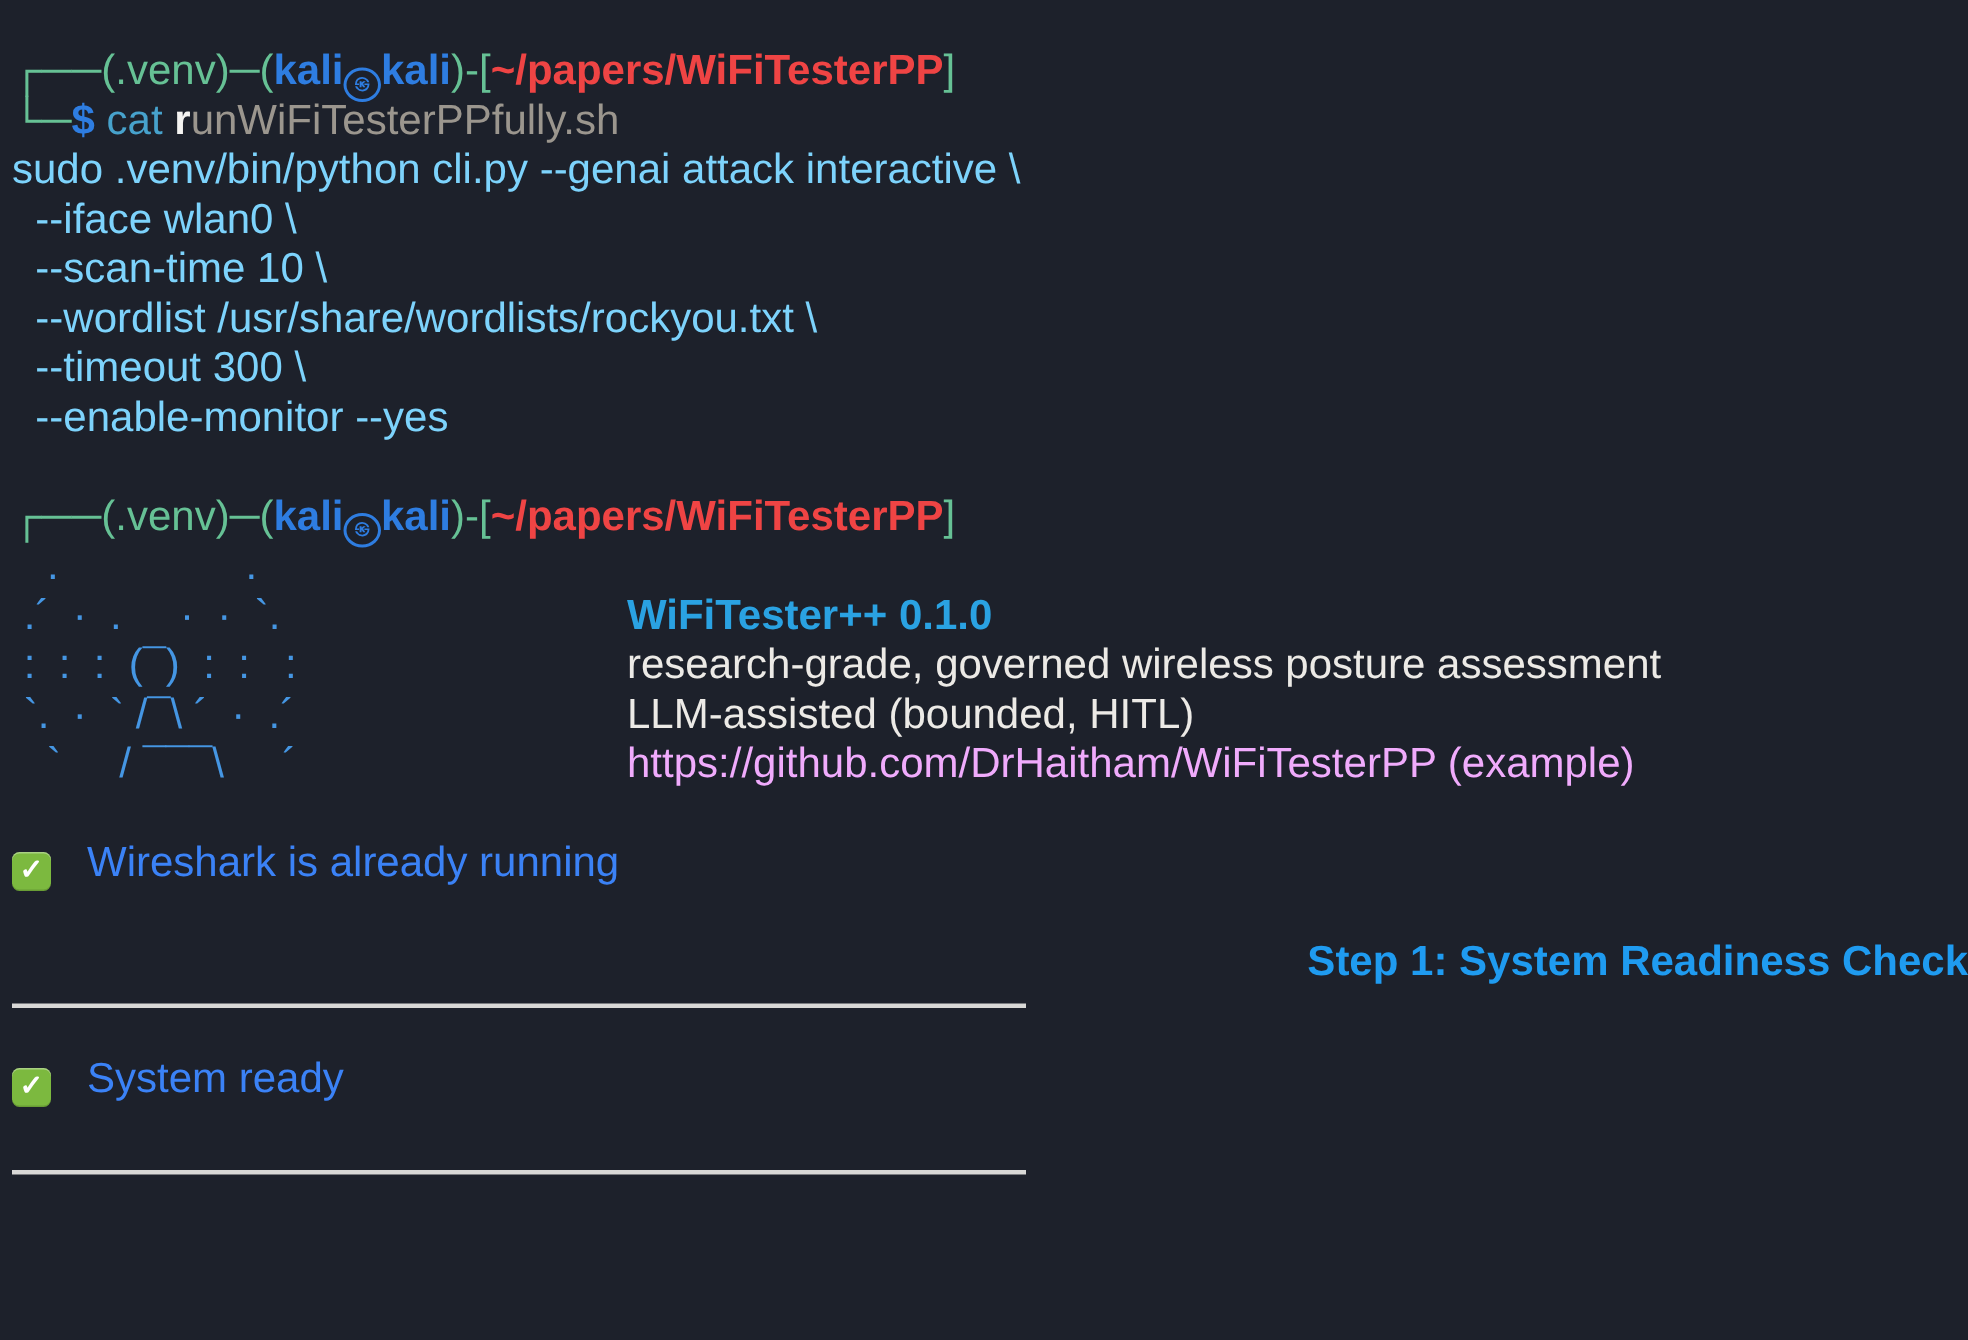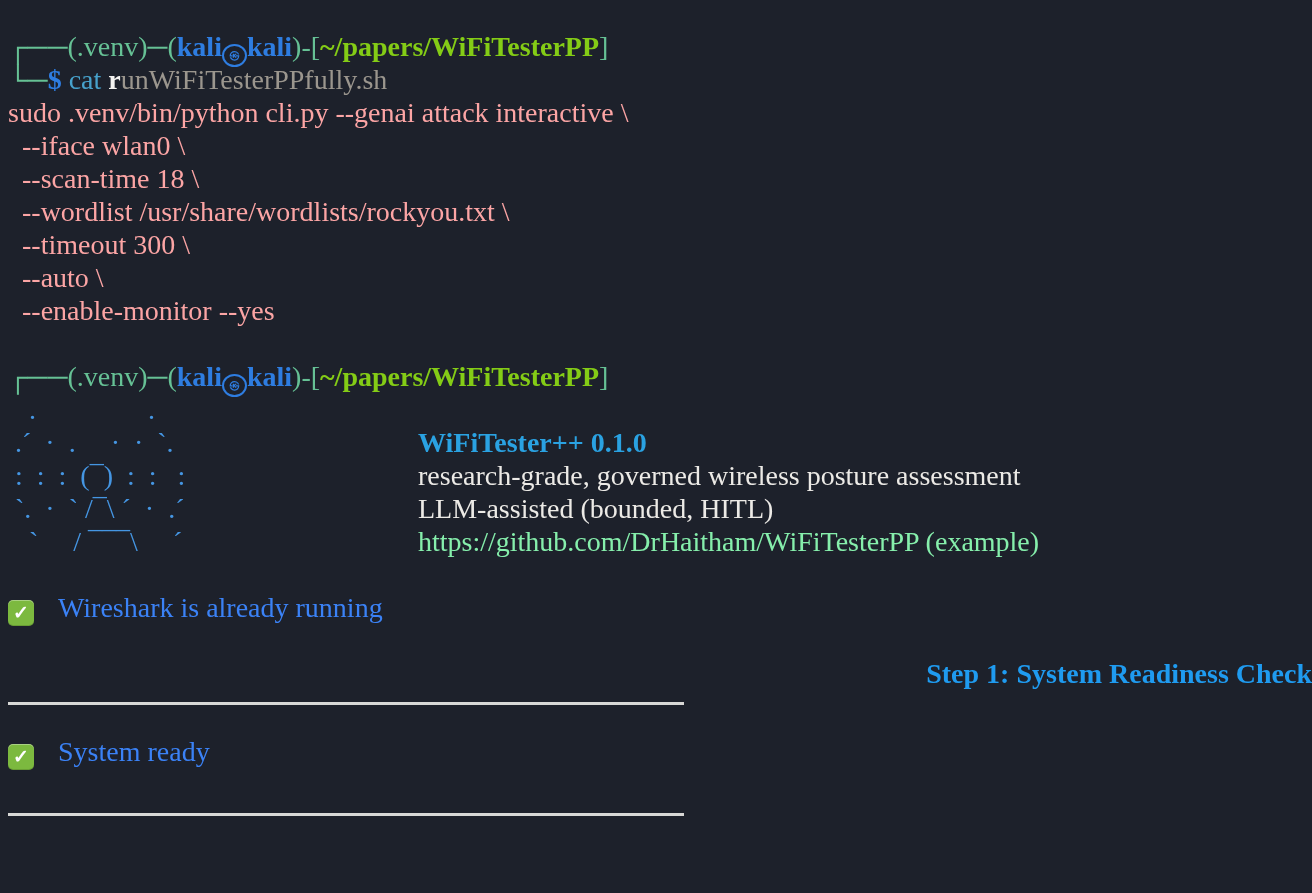--- a/index.html
+++ b/index.html
@@ -10,7 +10,7 @@
     height: 893px;
     background: #1d212b;
     padding: 30px 0 0 8px;
-    font-family: Liberation Serif, serif;
+    font-family: Liberation Sans, sans-serif;
     font-size: 28px;
     line-height: 33px;
     overflow: hidden;

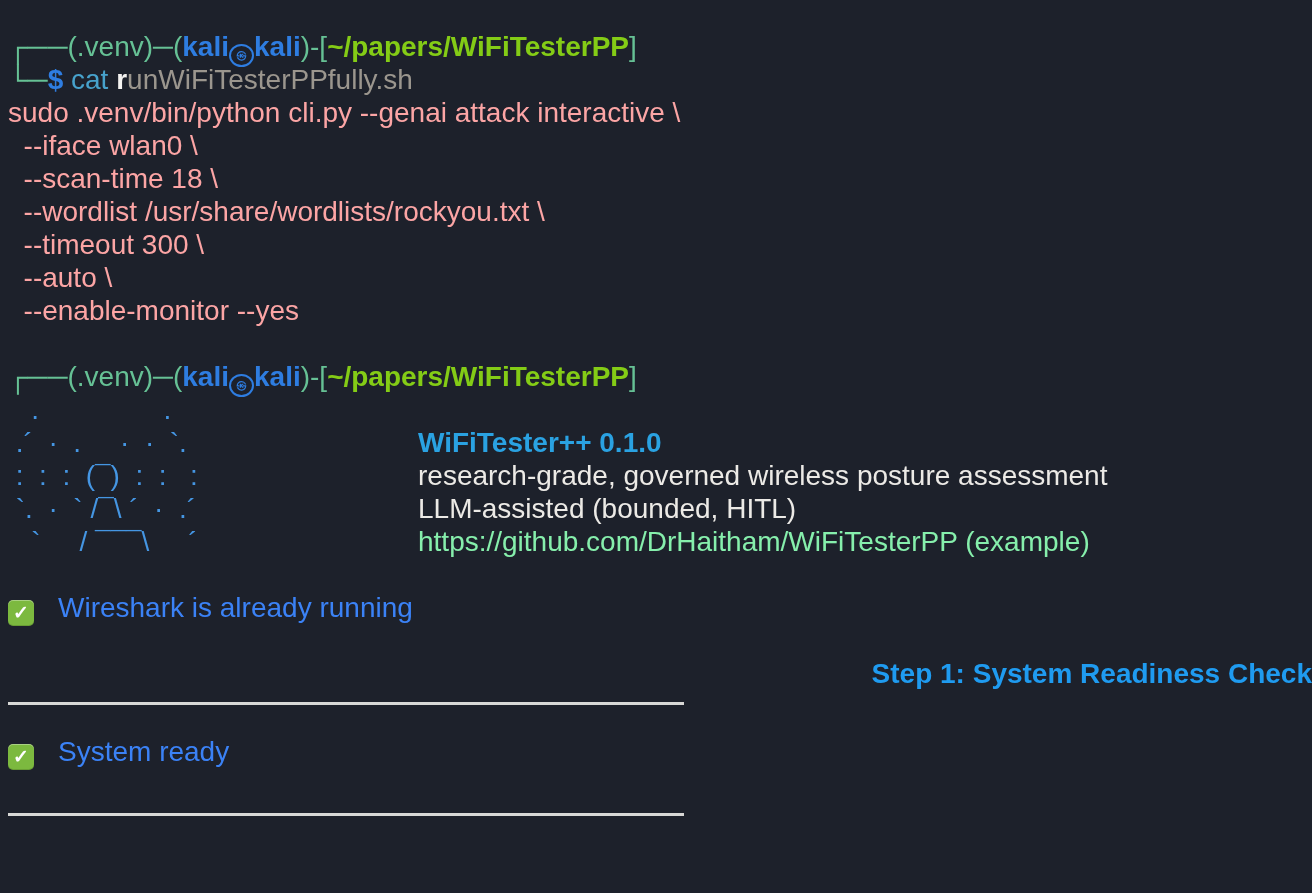--- a/index.html
+++ b/index.html
@@ -19,7 +19,7 @@
   .line { height: 33px; white-space: pre; }
   .green  { color: #66c195; }
   .blue   { color: #2e7de1; font-weight: bold; }
-  .white  { color: #84cc16; font-weight: bold; text-align: right; }
+  .white  { color: #ef4444; font-weight: bold; text-align: right; }
   .cmd    { color: #47a2cc; }
   .typed  { color: #f4f3f1; font-weight: bold; }
   .sugg   { color: #9b968e; margin-top: 25px; }

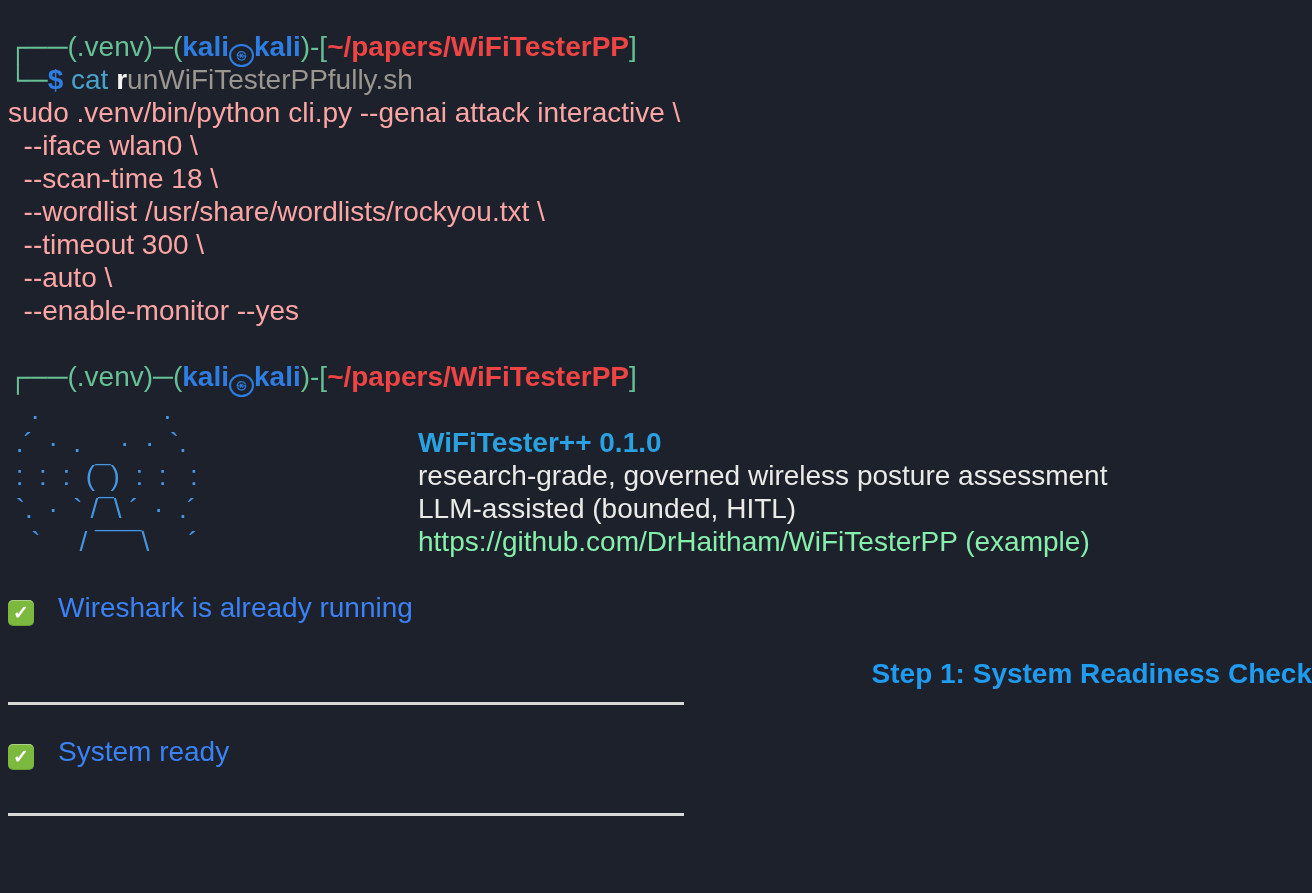--- a/index.html
+++ b/index.html
@@ -23,7 +23,7 @@
   .cmd    { color: #47a2cc; }
   .typed  { color: #f4f3f1; font-weight: bold; }
   .sugg   { color: #9b968e; margin-top: 25px; }
-  .out    { color: #fca5a5; }
+  .out    { color: #7dd3fc; }
   .art    { display: inline-block; width: 410px; white-space: pre; color: #4596e3; }
   .title  { color: #2aa2e2; font-weight: bold; text-align: right; }
   .tagline{ color: #eceae6; text-align: right; }

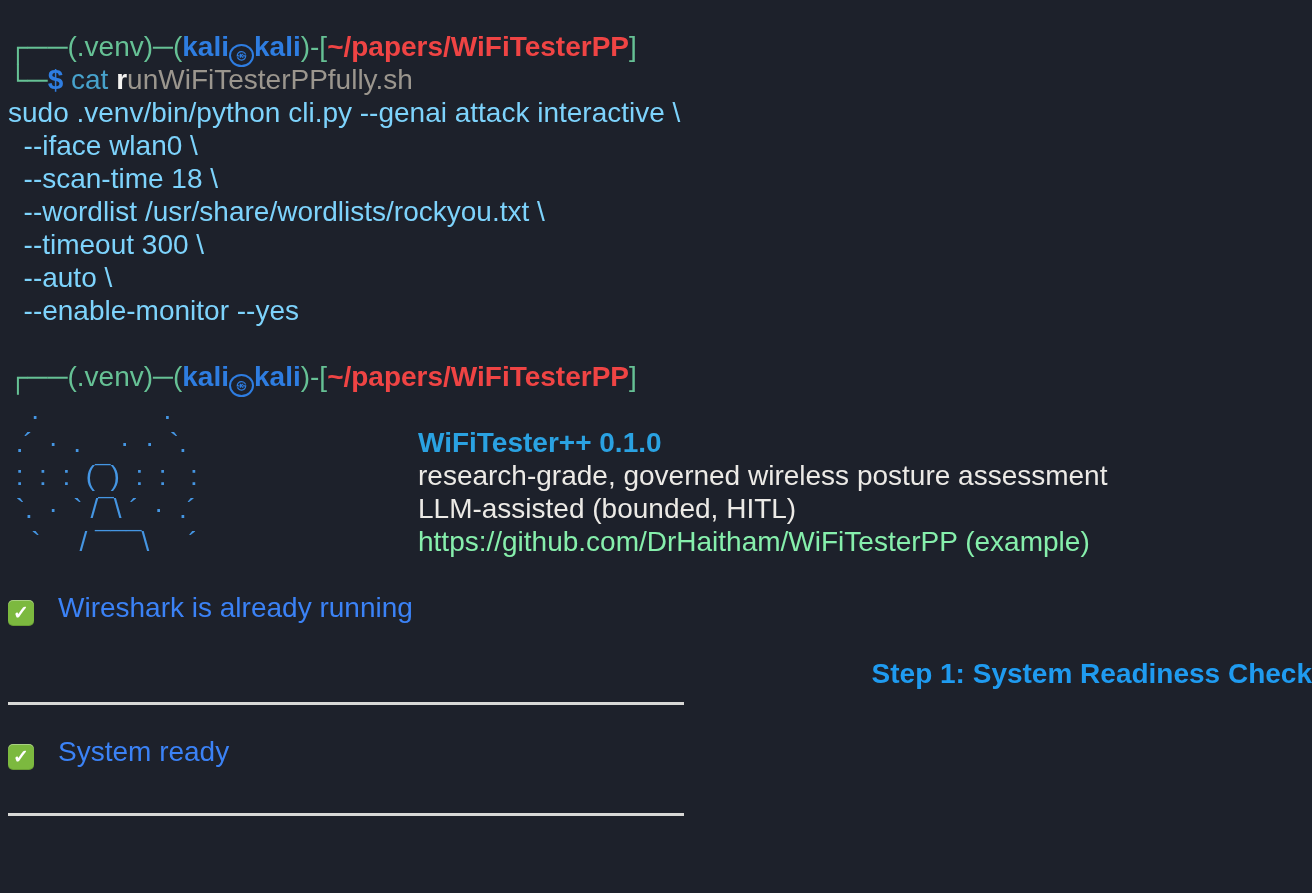--- a/index.html
+++ b/index.html
@@ -77,7 +77,7 @@
 
   <div class="line out">sudo .venv/bin/python cli.py --genai attack interactive \</div>
   <div class="line out">  --iface wlan0 \</div>
-  <div class="line out">  --scan-time 18 \</div>
+  <div class="line out">  --scan-time 10 \</div>
   <div class="line out">  --wordlist /usr/share/wordlists/rockyou.txt \</div>
   <div class="line out">  --timeout 300 \</div>
   <div class="line out">  --auto \</div>

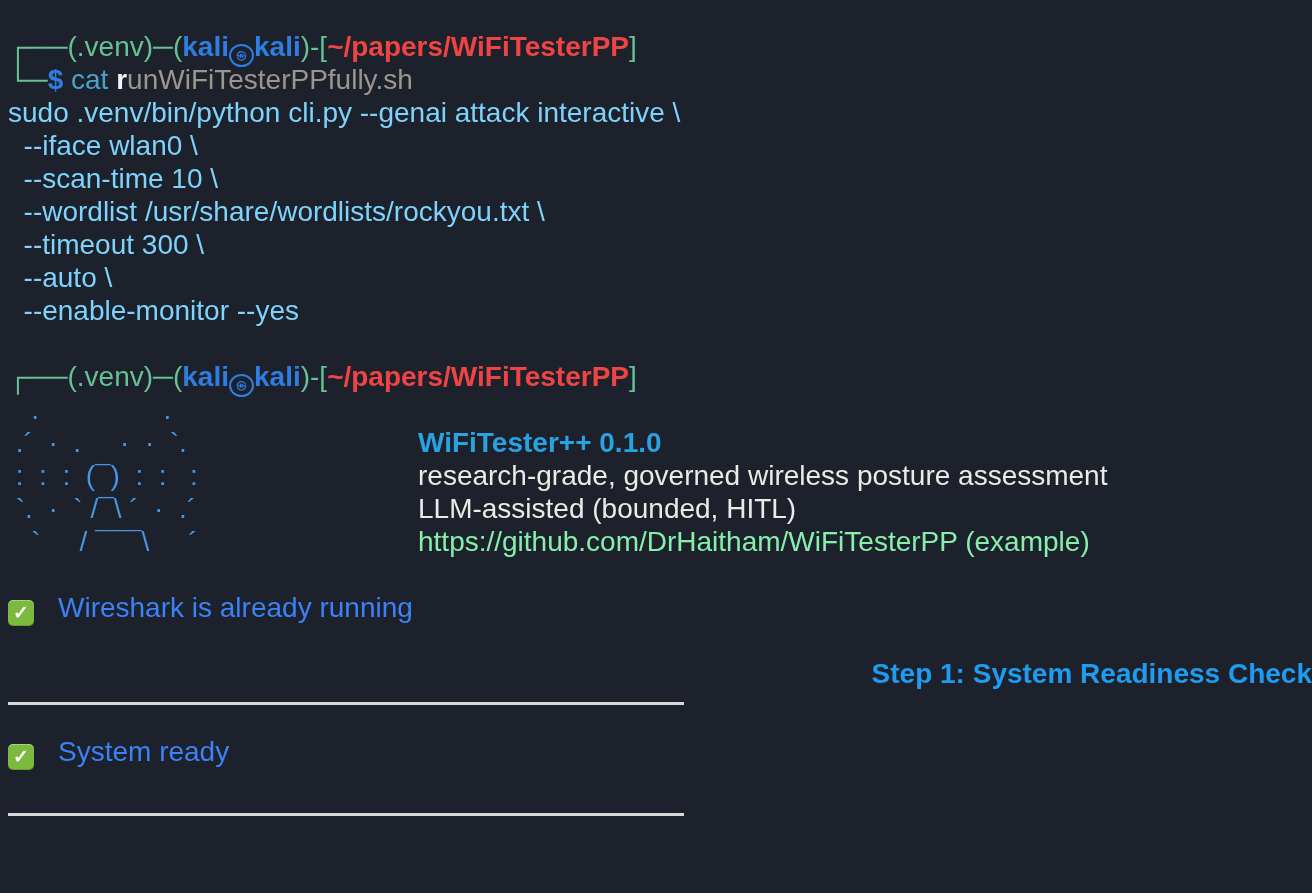--- a/index.html
+++ b/index.html
@@ -80,7 +80,6 @@
   <div class="line out">  --scan-time 10 \</div>
   <div class="line out">  --wordlist /usr/share/wordlists/rockyou.txt \</div>
   <div class="line out">  --timeout 300 \</div>
-  <div class="line out">  --auto \</div>
   <div class="line out">  --enable-monitor --yes</div>
 
   <div class="line"></div>

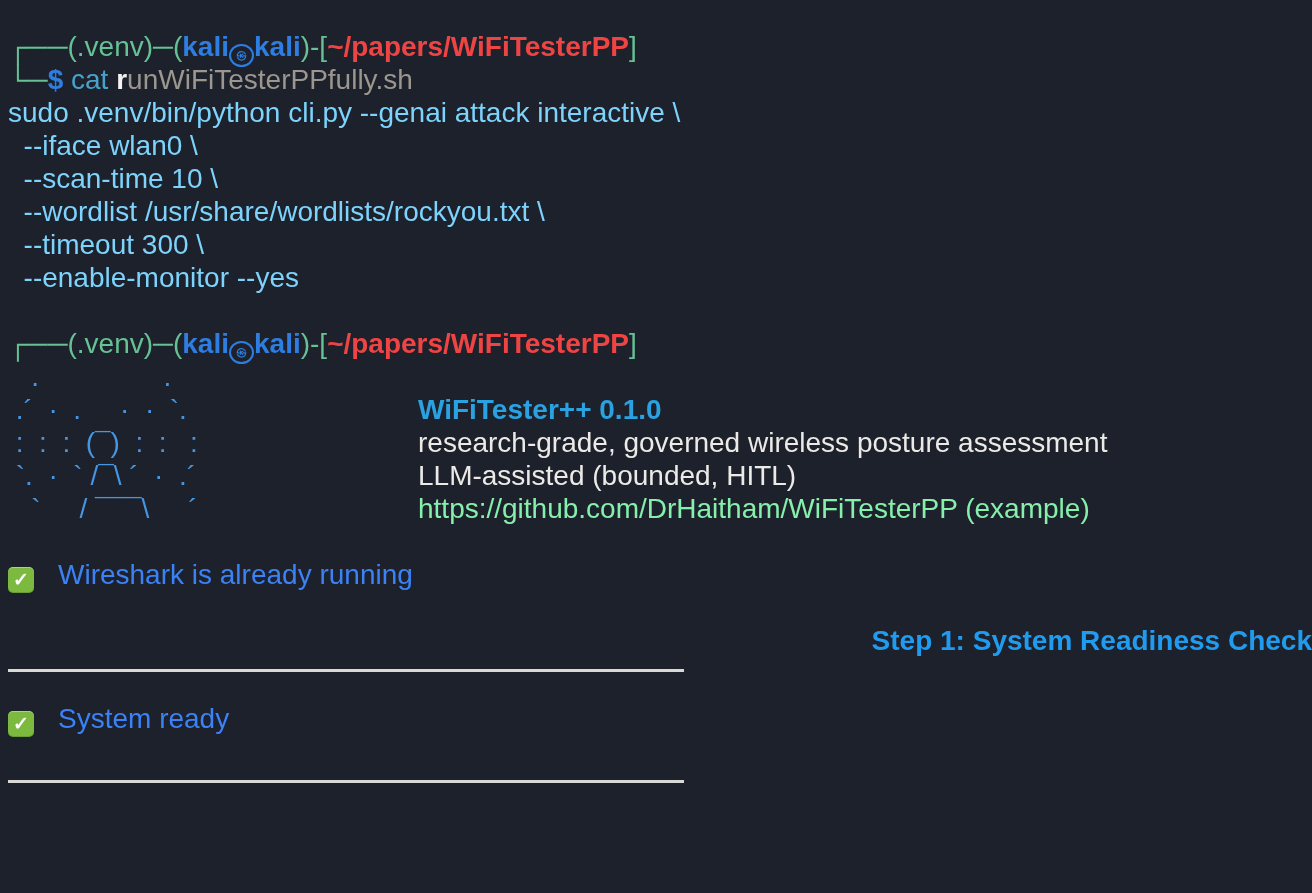--- a/index.html
+++ b/index.html
@@ -27,7 +27,7 @@
   .art    { display: inline-block; width: 410px; white-space: pre; color: #4596e3; }
   .title  { color: #2aa2e2; font-weight: bold; text-align: right; }
   .tagline{ color: #eceae6; text-align: right; }
-  .url    { color: #86efac; }
+  .url    { color: #f0abfc; }
   .status-text { color: #3b82f6; }
   .step   { color: #1f9bf0; font-weight: bold; text-align: right; }
   .rule {

